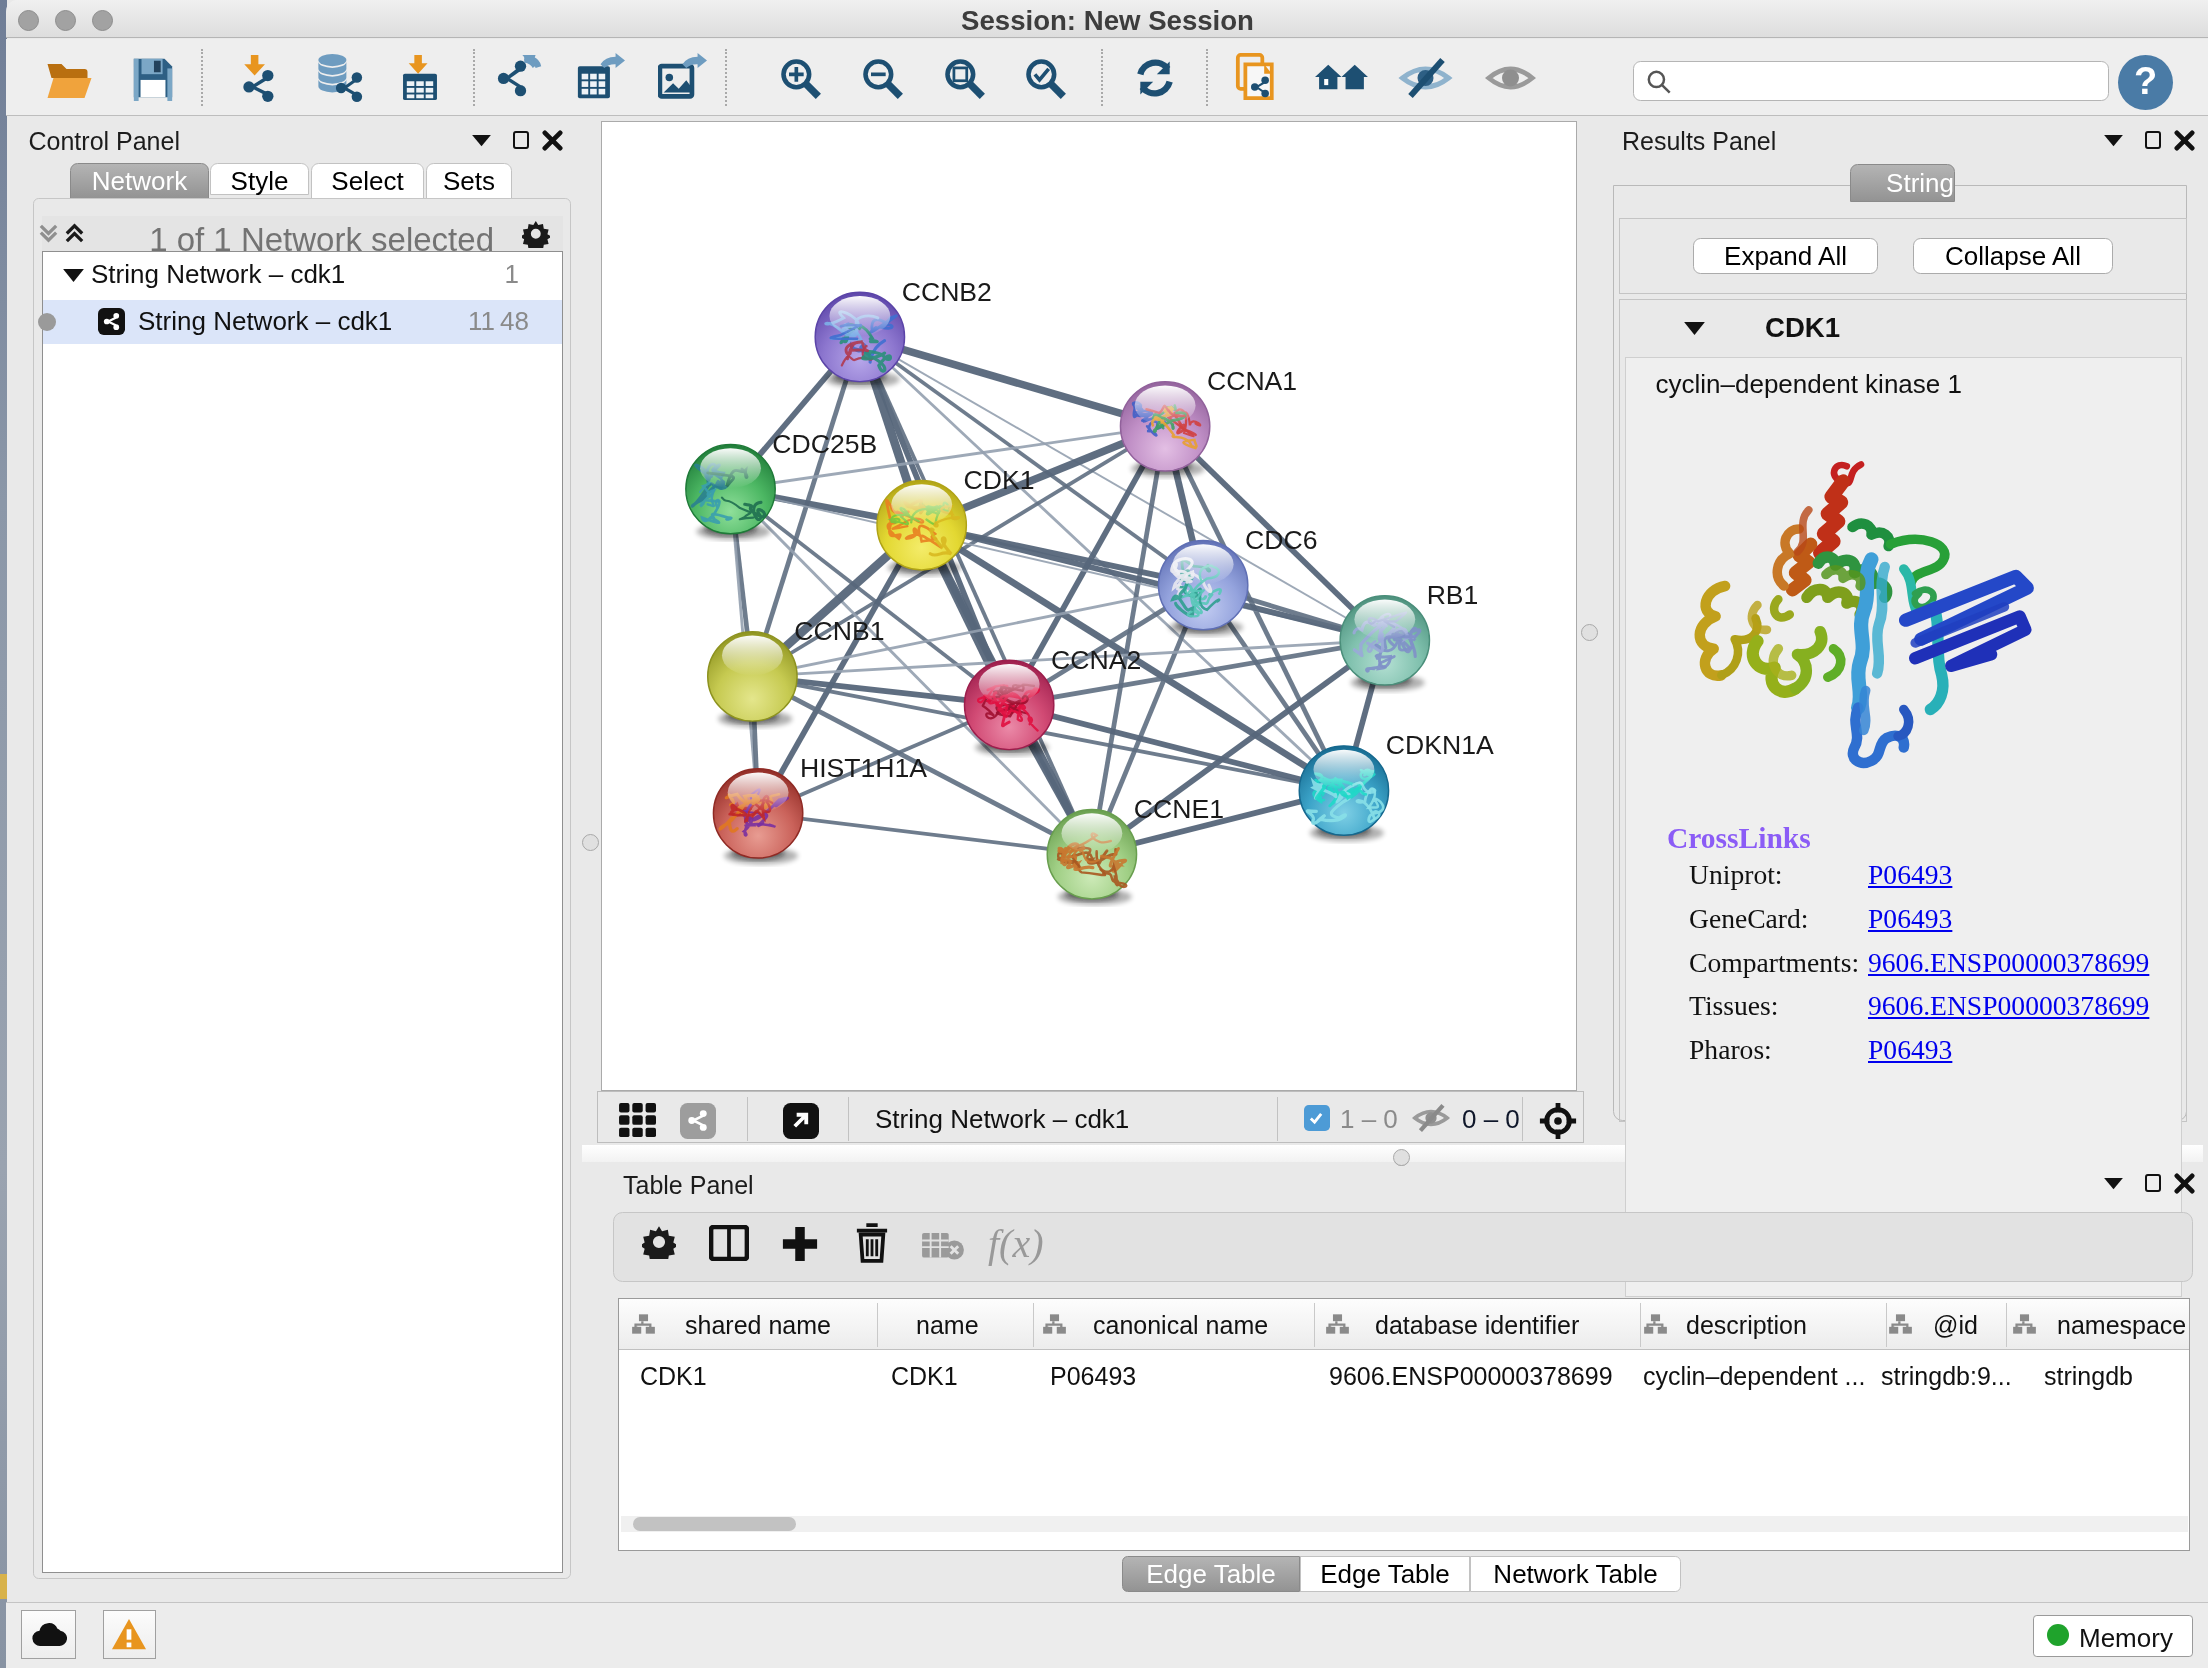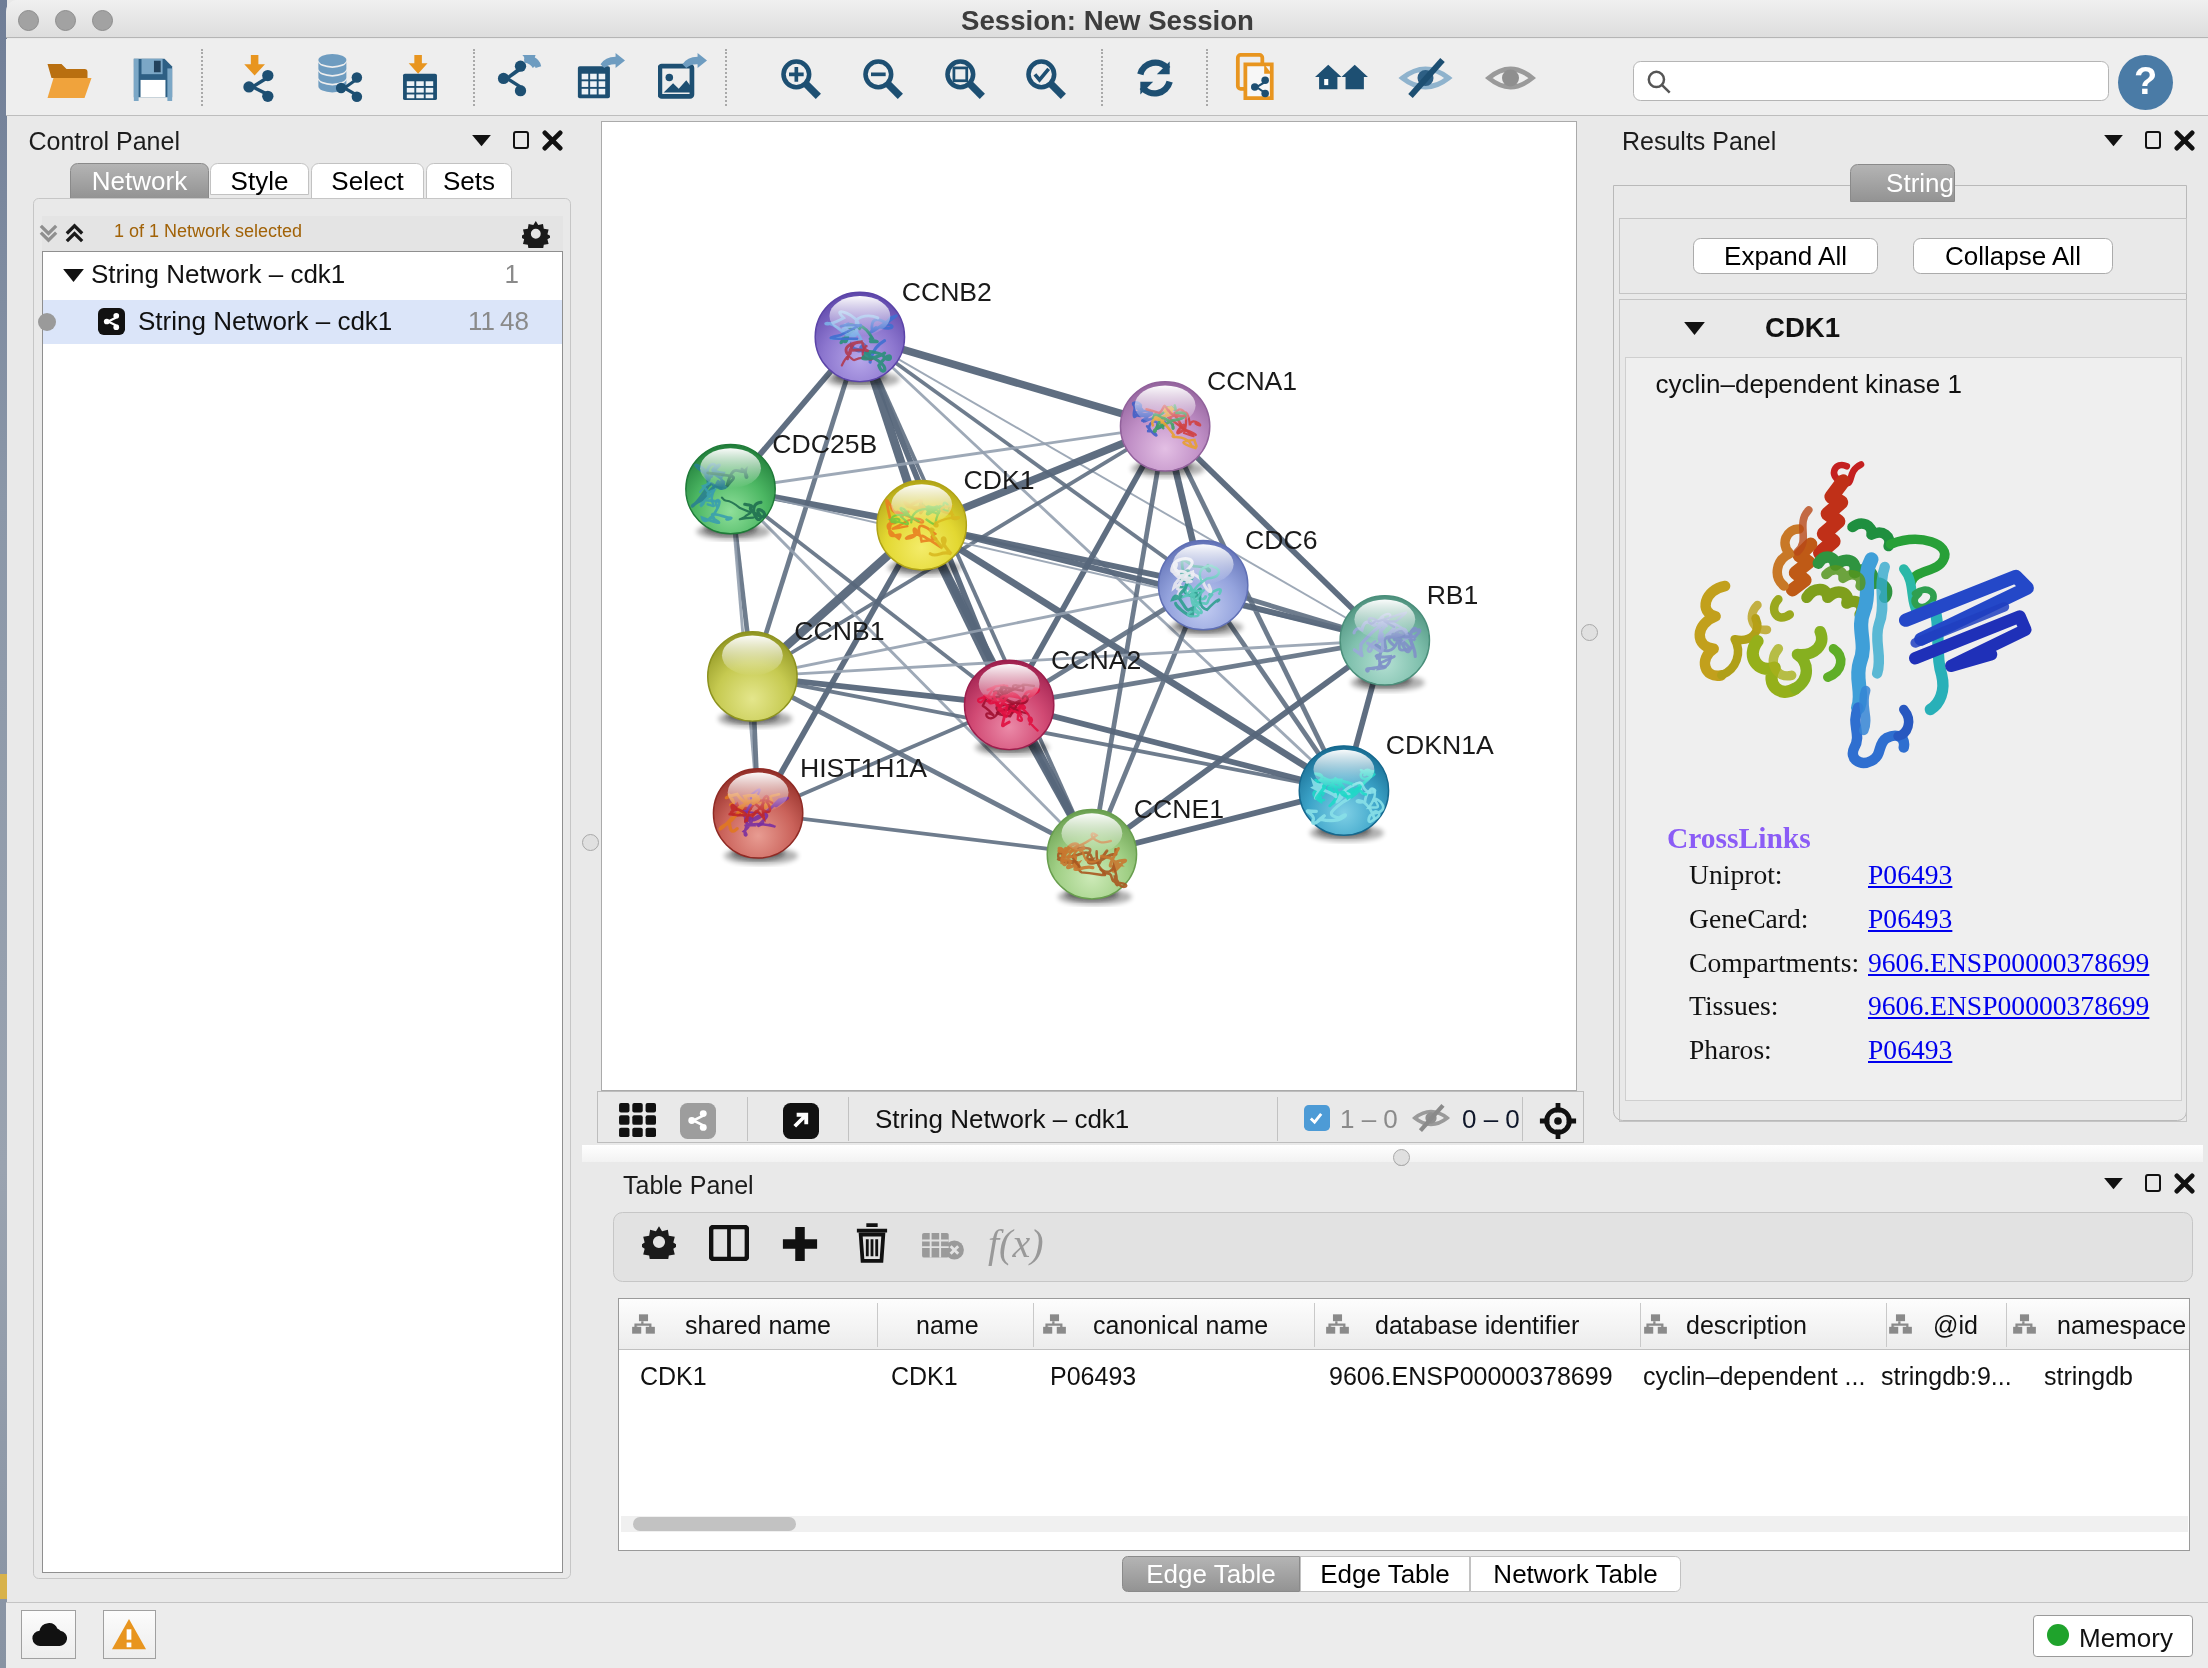--- a/index.html
+++ b/index.html
@@ -200,7 +200,7 @@
       <path d="M4 20 l8-8 8 8"></path>
     </g>
   </svg>
-<div class="abs" style="left:114px;top:221px;width:380px;text-align:left;font-size:18px;color:#a16207">1 of 1 Network selected</div>
+<div class="abs" style="left:114px;top:221px;width:380px;text-align:right;font-size:33px;color:#737373">1 of 1 Network selected</div>
 <svg class="abs" style="left:522px;top:220px" width="27.6" height="27.6" viewBox="0 0 28 28">
     <path d="M14 1 l2.5 4.2 4.8-1.2 0.8 4.9 4.9 0.8 -1.2 4.8 4.2 2.5 -4.2 2.5 1.2 4.8 -4.9 0.8 -0.8 4.9 -4.8-1.2 -2.5 4.2 -2.5-4.2 -4.8 1.2 -0.8-4.9 -4.9-0.8 1.2-4.8 -4.2-2.5 4.2-2.5 -1.2-4.8 4.9-0.8 0.8-4.9 4.8 1.2z M14 9 a5 5 0 1 0 0 10 a5 5 0 1 0 0 -10" fill="#1a1a1a" fill-rule="evenodd"></path>
   </svg>

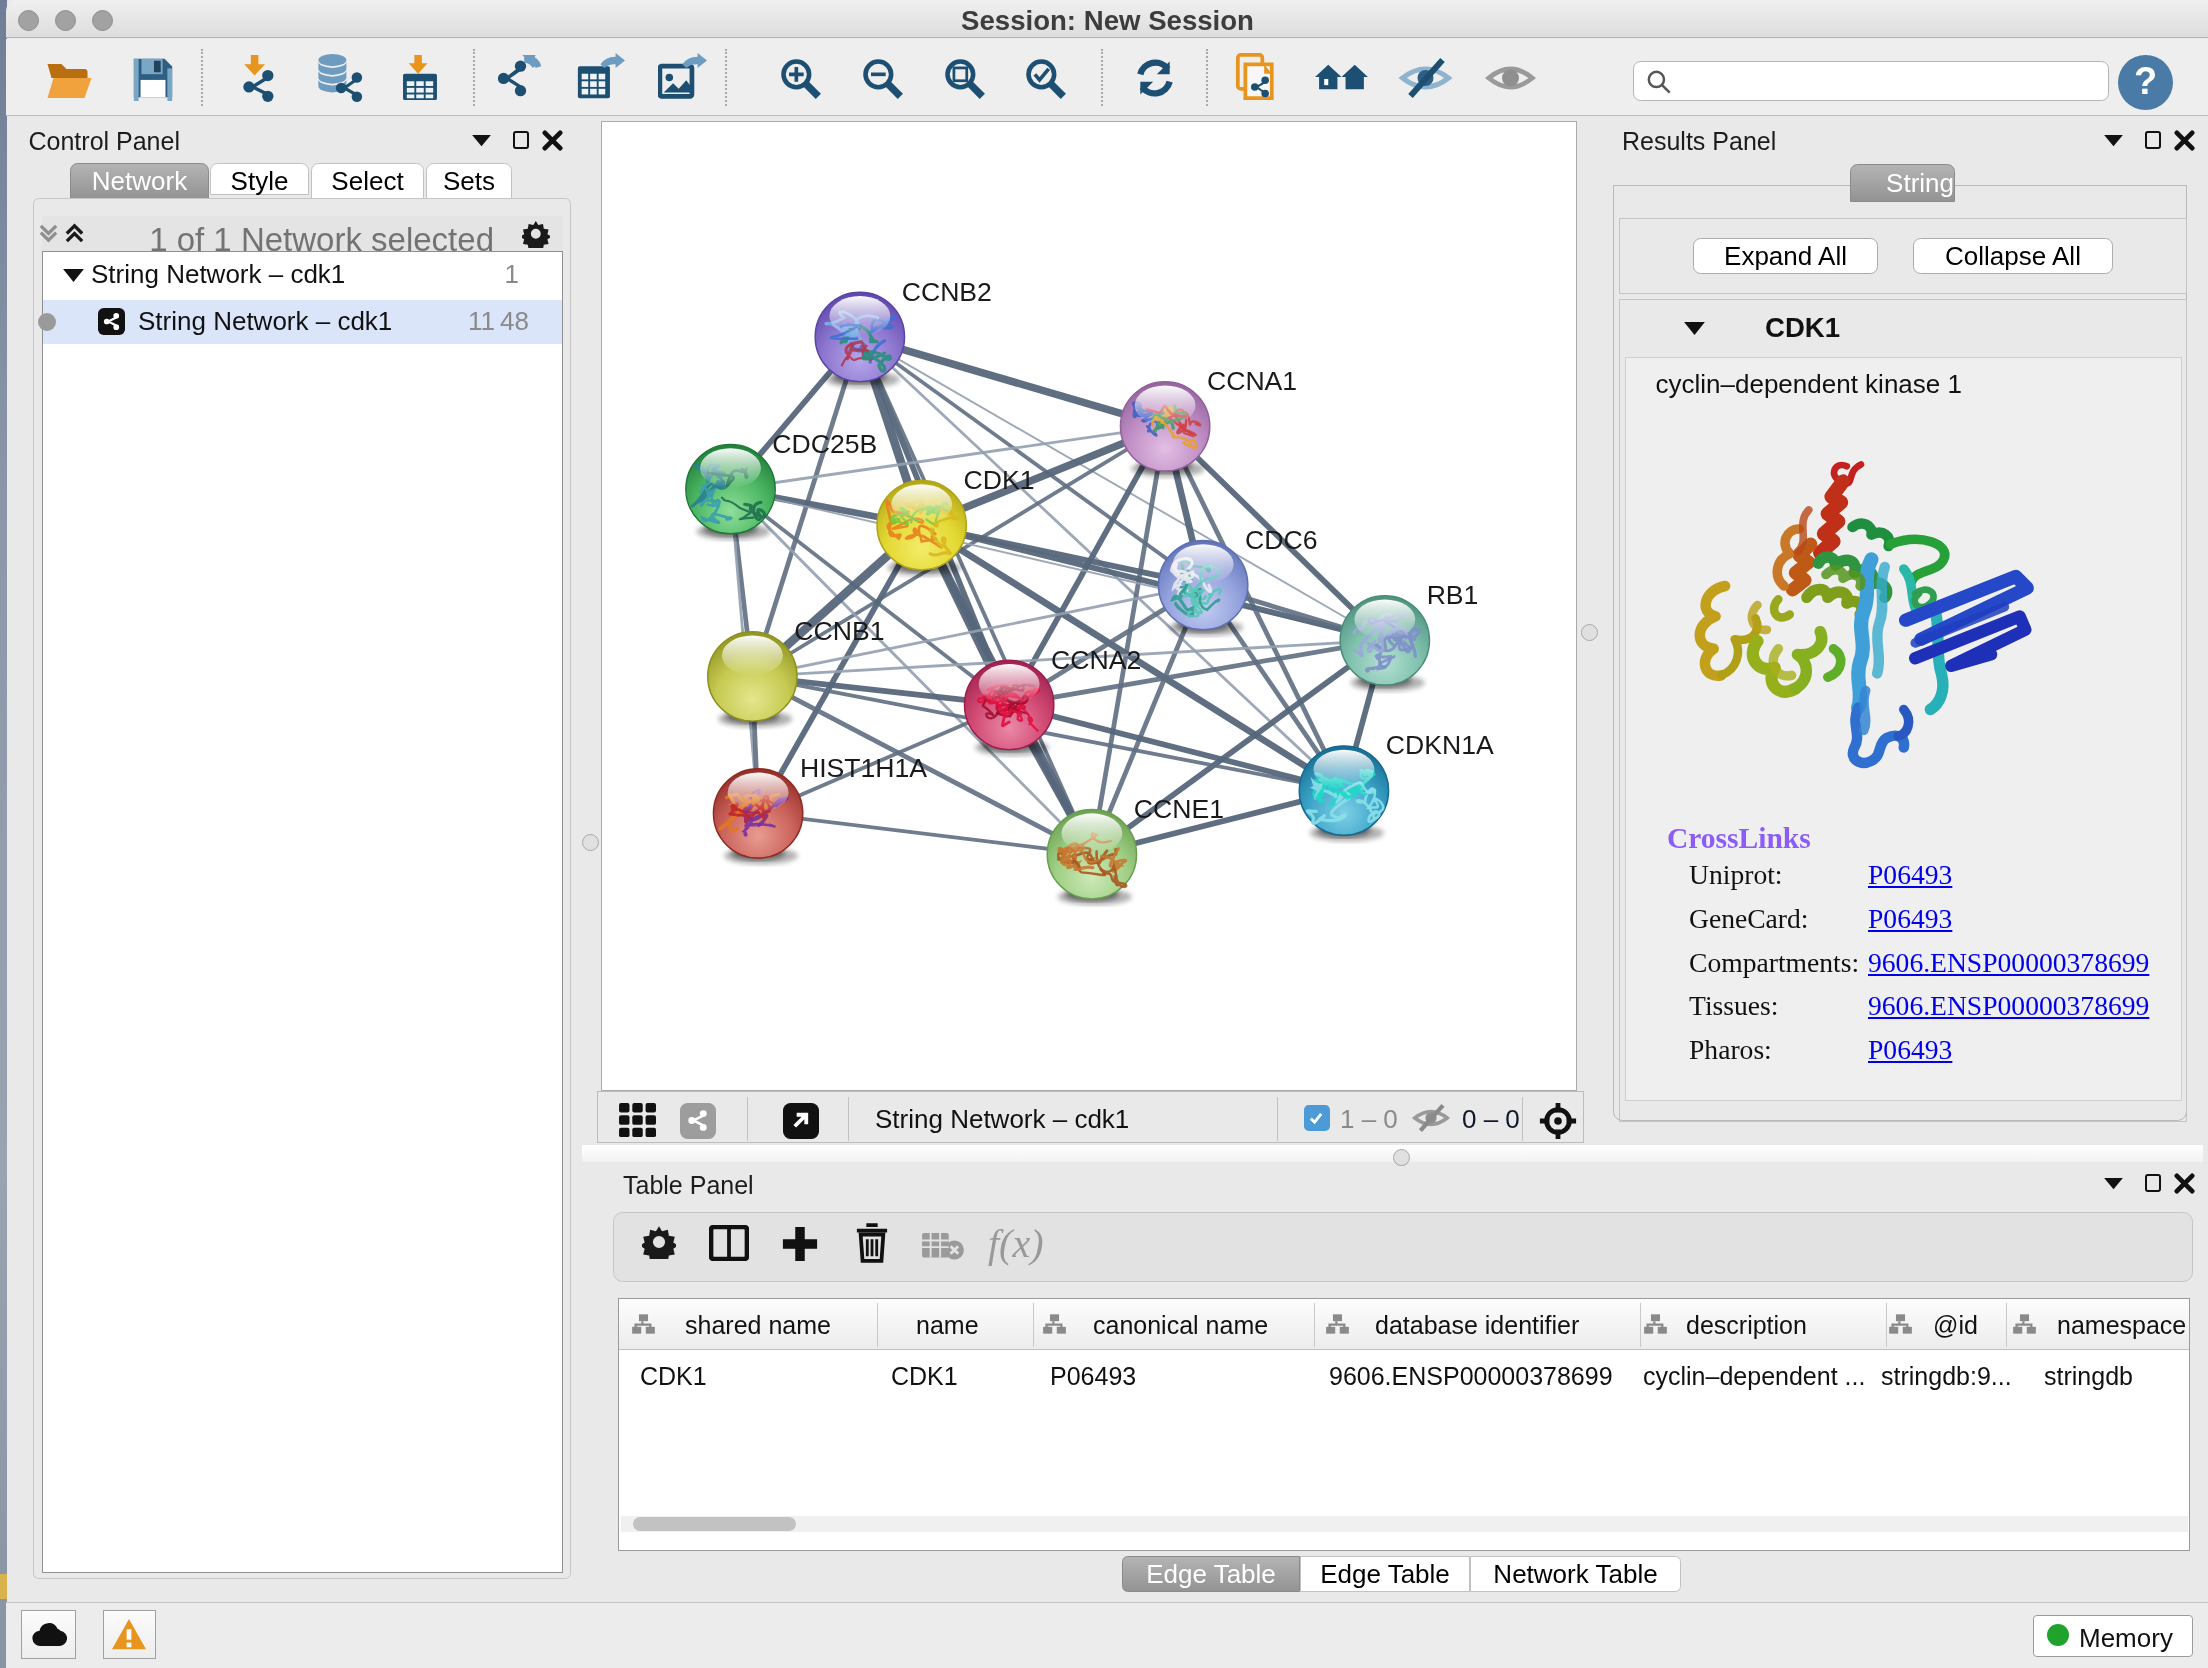--- a/index.html
+++ b/index.html
@@ -593,7 +593,7 @@
     <path d="M2 2 h22 l-11 14z" fill="#111"></path>
   </svg>
 <div class="abs" style="left:1765px;top:312px;font-size:27.6px;font-weight:bold;color:#111">CDK1</div>
-<div class="abs" style="left:1625px;top:357px;width:557px;height:744px;background:#efefef;border:1px solid #cfcfcf">
+<div class="abs" style="left:1625px;top:357px;width:557px;height:940px;background:#efefef;border:1px solid #cfcfcf">
     <div style="position:absolute;left:29.5px;top:11.4px;font-size:26px;color:#111">cyclin–dependent kinase 1</div>
     <svg width="371" height="323" viewBox="0 0 390 340" style="position:absolute;left:40px;top:95px">
 <g fill="none" stroke-linecap="round" stroke-linejoin="round">

